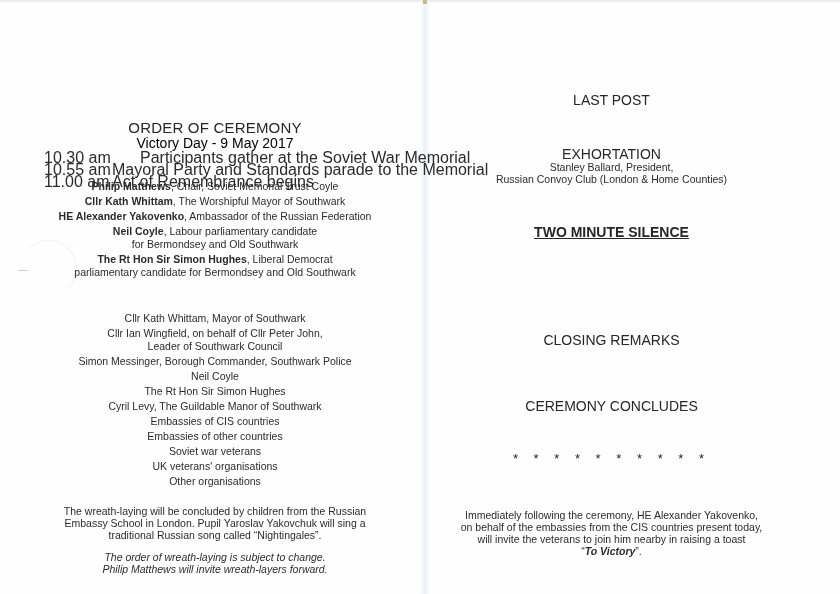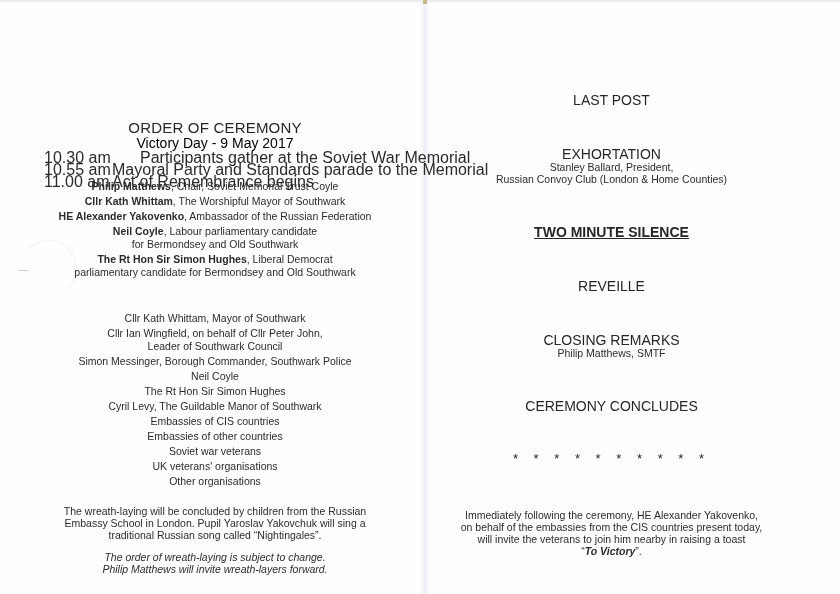--- a/index.html
+++ b/index.html
@@ -186,7 +186,6 @@
 
     <div class="abs center r-heading-bold" style="left:0; width:385px; top:184px;">TWO MINUTE SILENCE</div>
 
-    <div class="abs center r-heading" style="left:0; width:385px; top:238px;">REVEILLE</div>
 
     <div class="abs center r-heading" style="left:0; width:385px; top:292px;">CLOSING REMARKS</div>
     <div class="abs center r-sub" style="left:0; width:385px; top:307px;">Philip Matthews, SMTF</div>

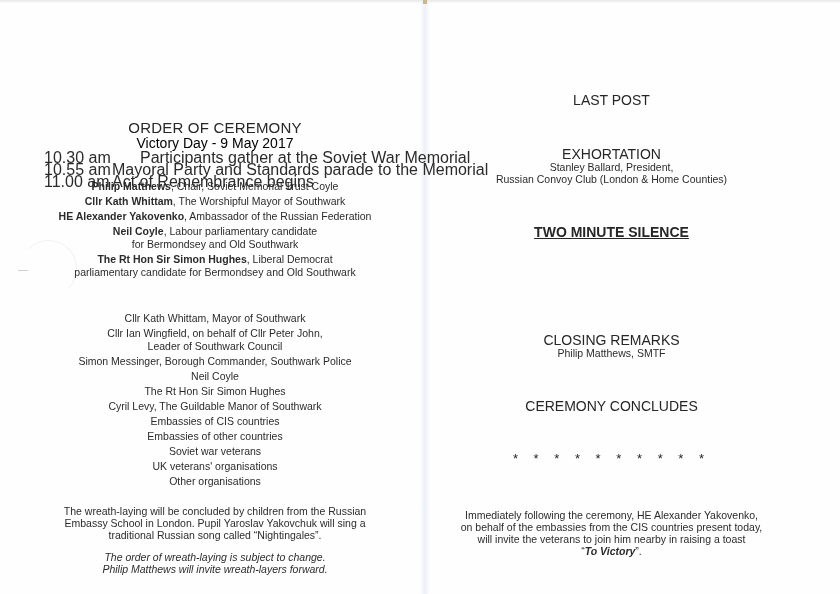--- a/index.html
+++ b/index.html
@@ -188,7 +188,6 @@
 
 
     <div class="abs center r-heading" style="left:0; width:385px; top:292px;">CLOSING REMARKS</div>
-    <div class="abs center r-sub" style="left:0; width:385px; top:307px;">Philip Matthews, SMTF</div>
 
     <div class="abs center r-heading" style="left:0; width:385px; top:358px;">CEREMONY CONCLUDES</div>
 

